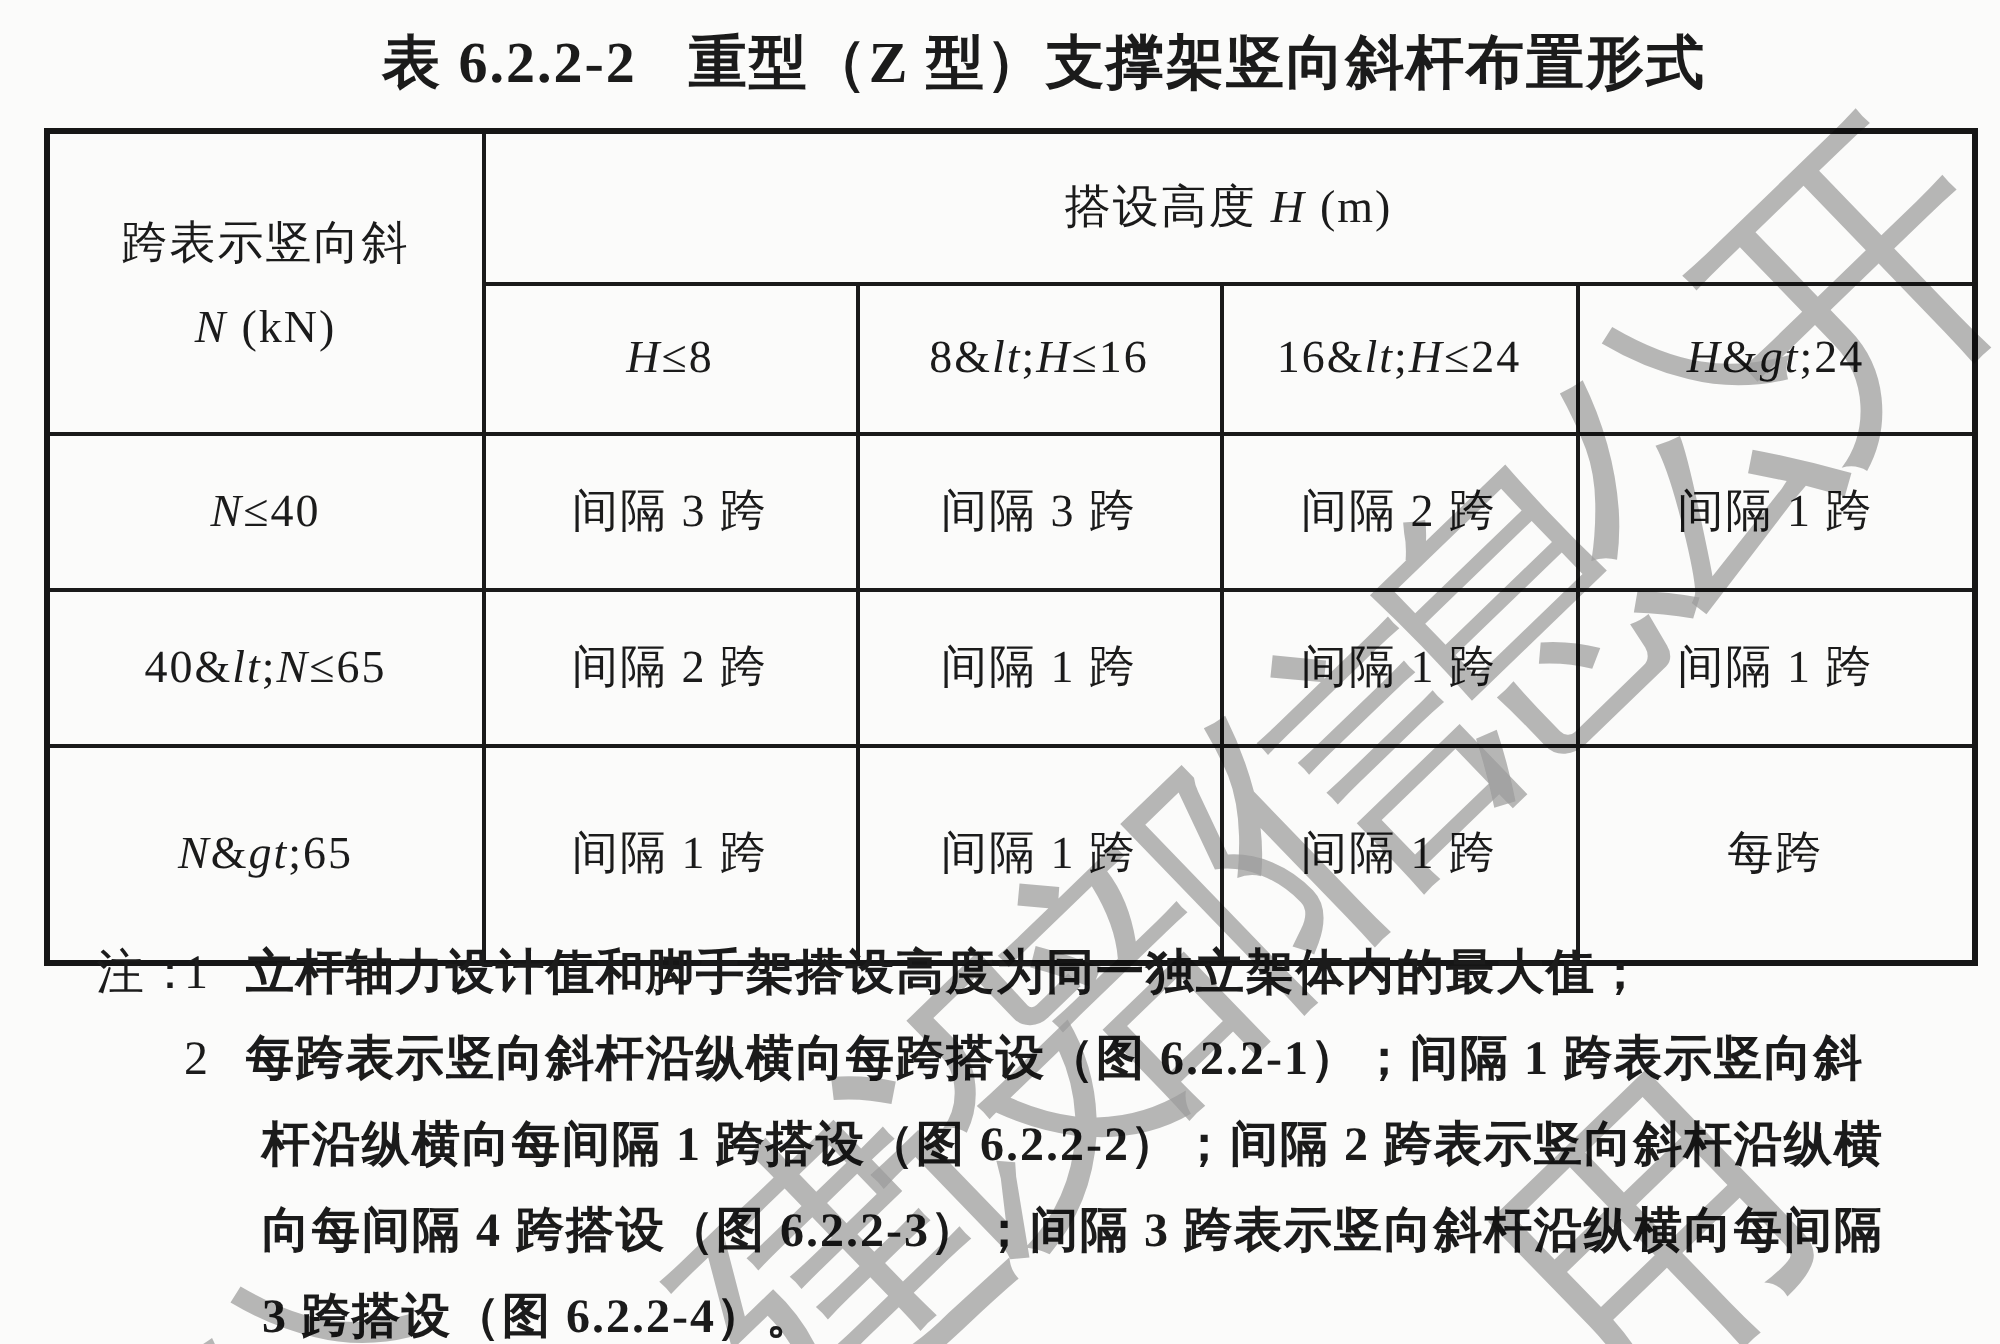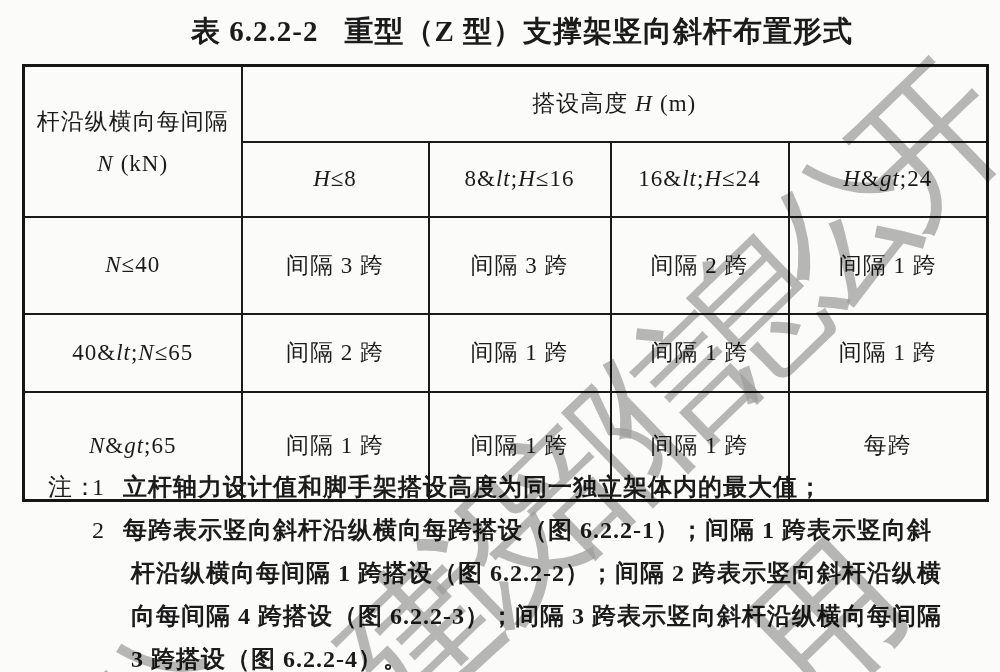--- a/index.html
+++ b/index.html
@@ -91,7 +91,7 @@
     <tbody>
         <tr class="r1">
       <th rowspan="2">
-        <div>杆沿纵横向每间隔</div>
+        <div>跨表示竖向斜</div>
         <div class="sym-line"><i class="mv">N</i><span class="unit">(kN)</span></div>
       </th>
       <th colspan="4">

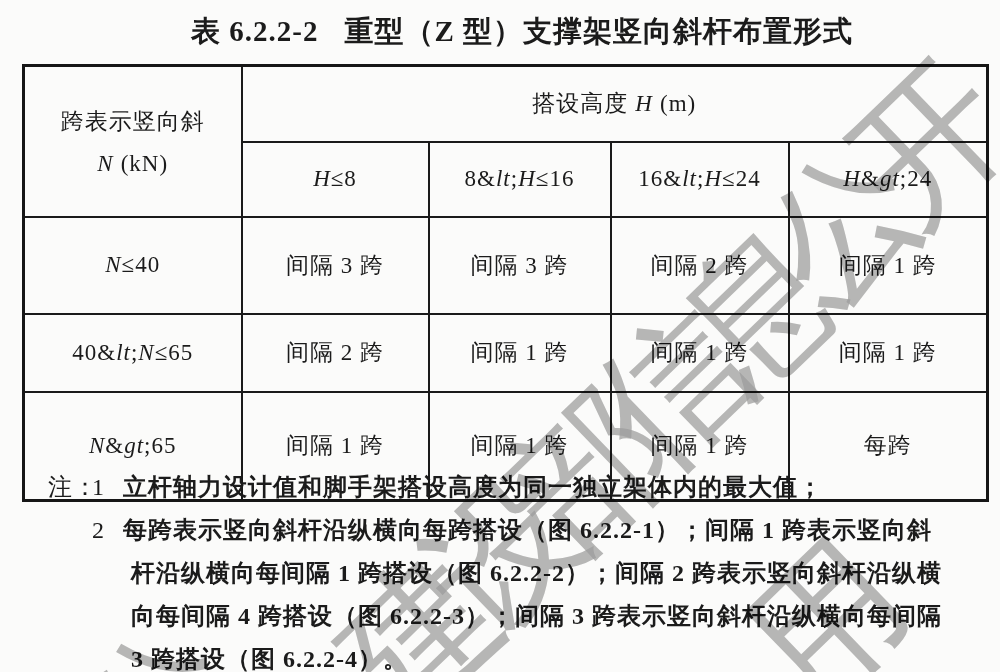--- a/index.html
+++ b/index.html
@@ -33,7 +33,7 @@
   }
   tr.r1{height:76px}
   tr.r2{height:75px}
-  tr.r3{height:97px}
+  tr.r3{height:78px}
   tr.r4{height:78px}
   tr.r5{height:109px}
   .mv{font-style:italic;font-family:"Liberation Serif","DejaVu Serif",serif;}

